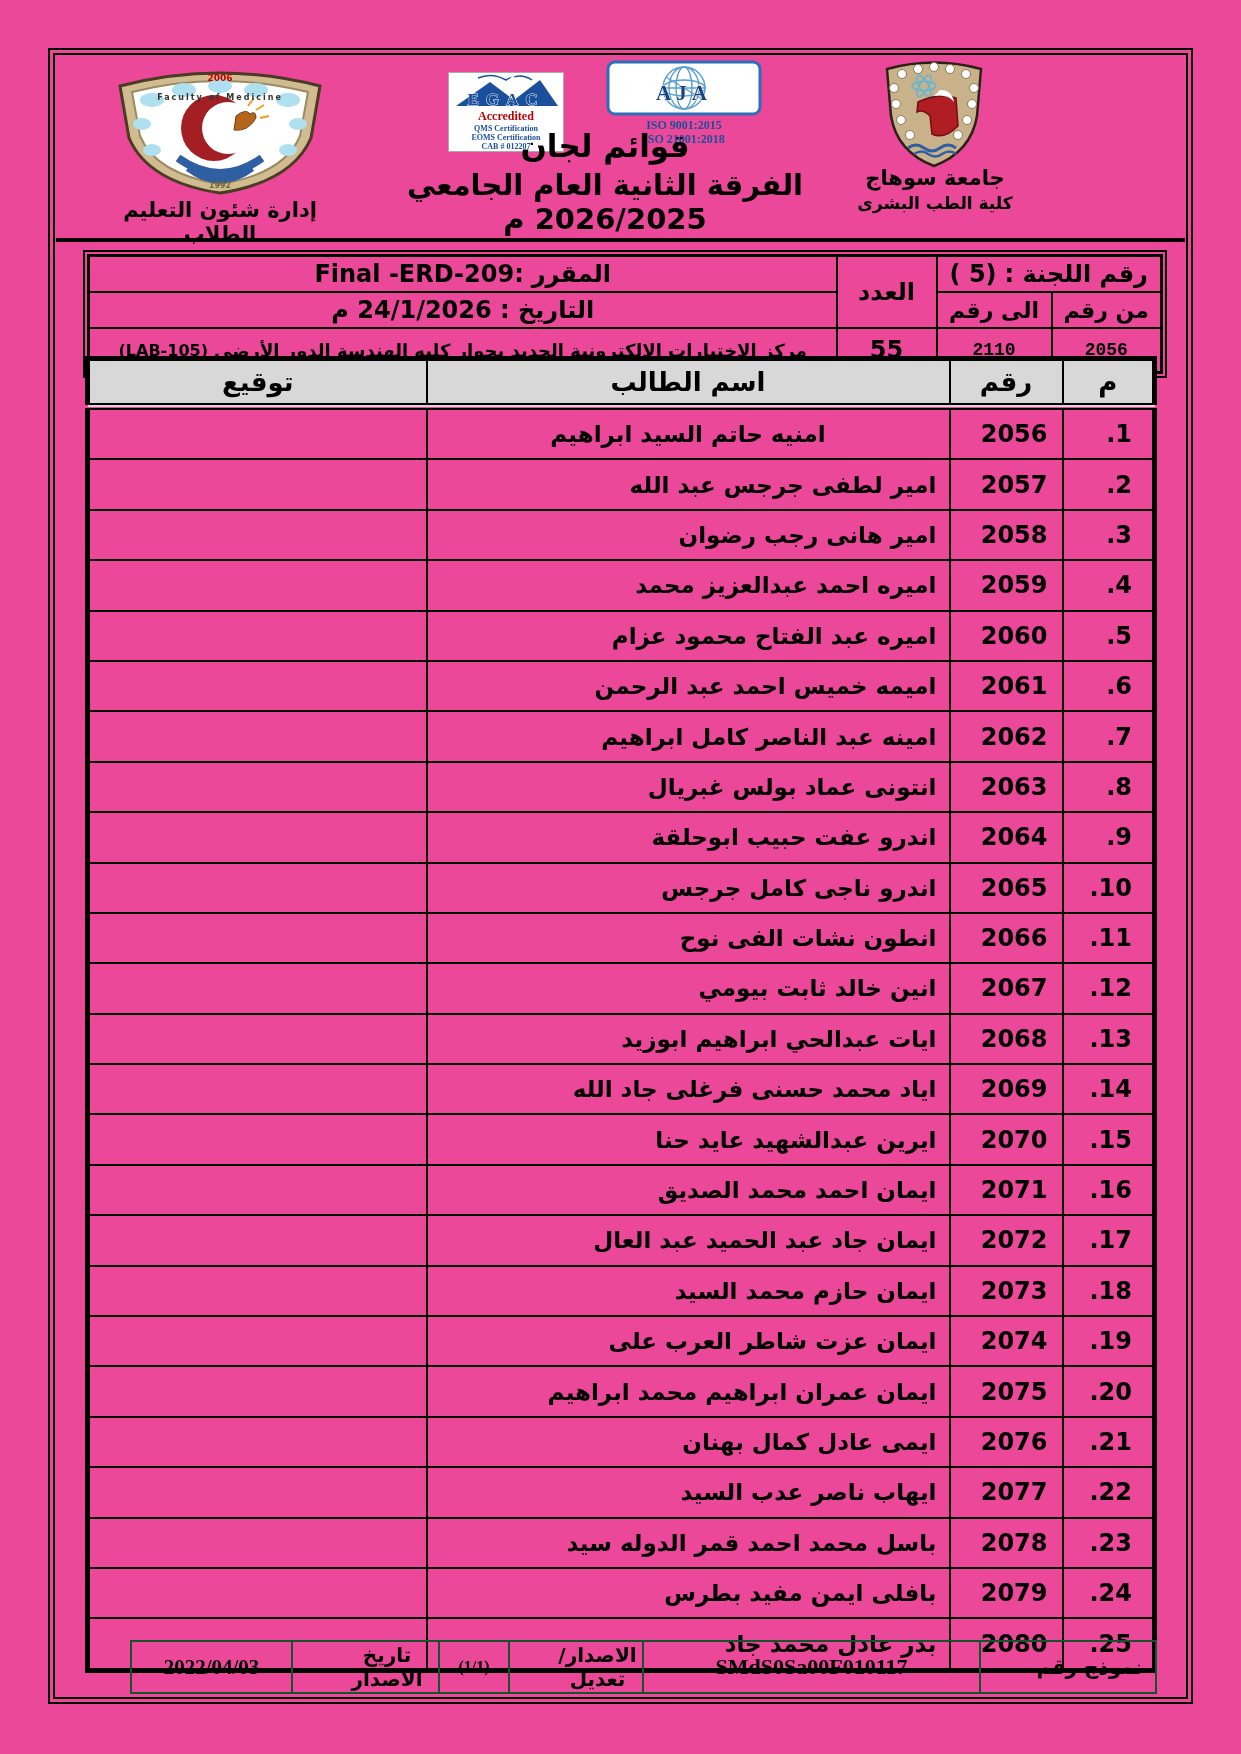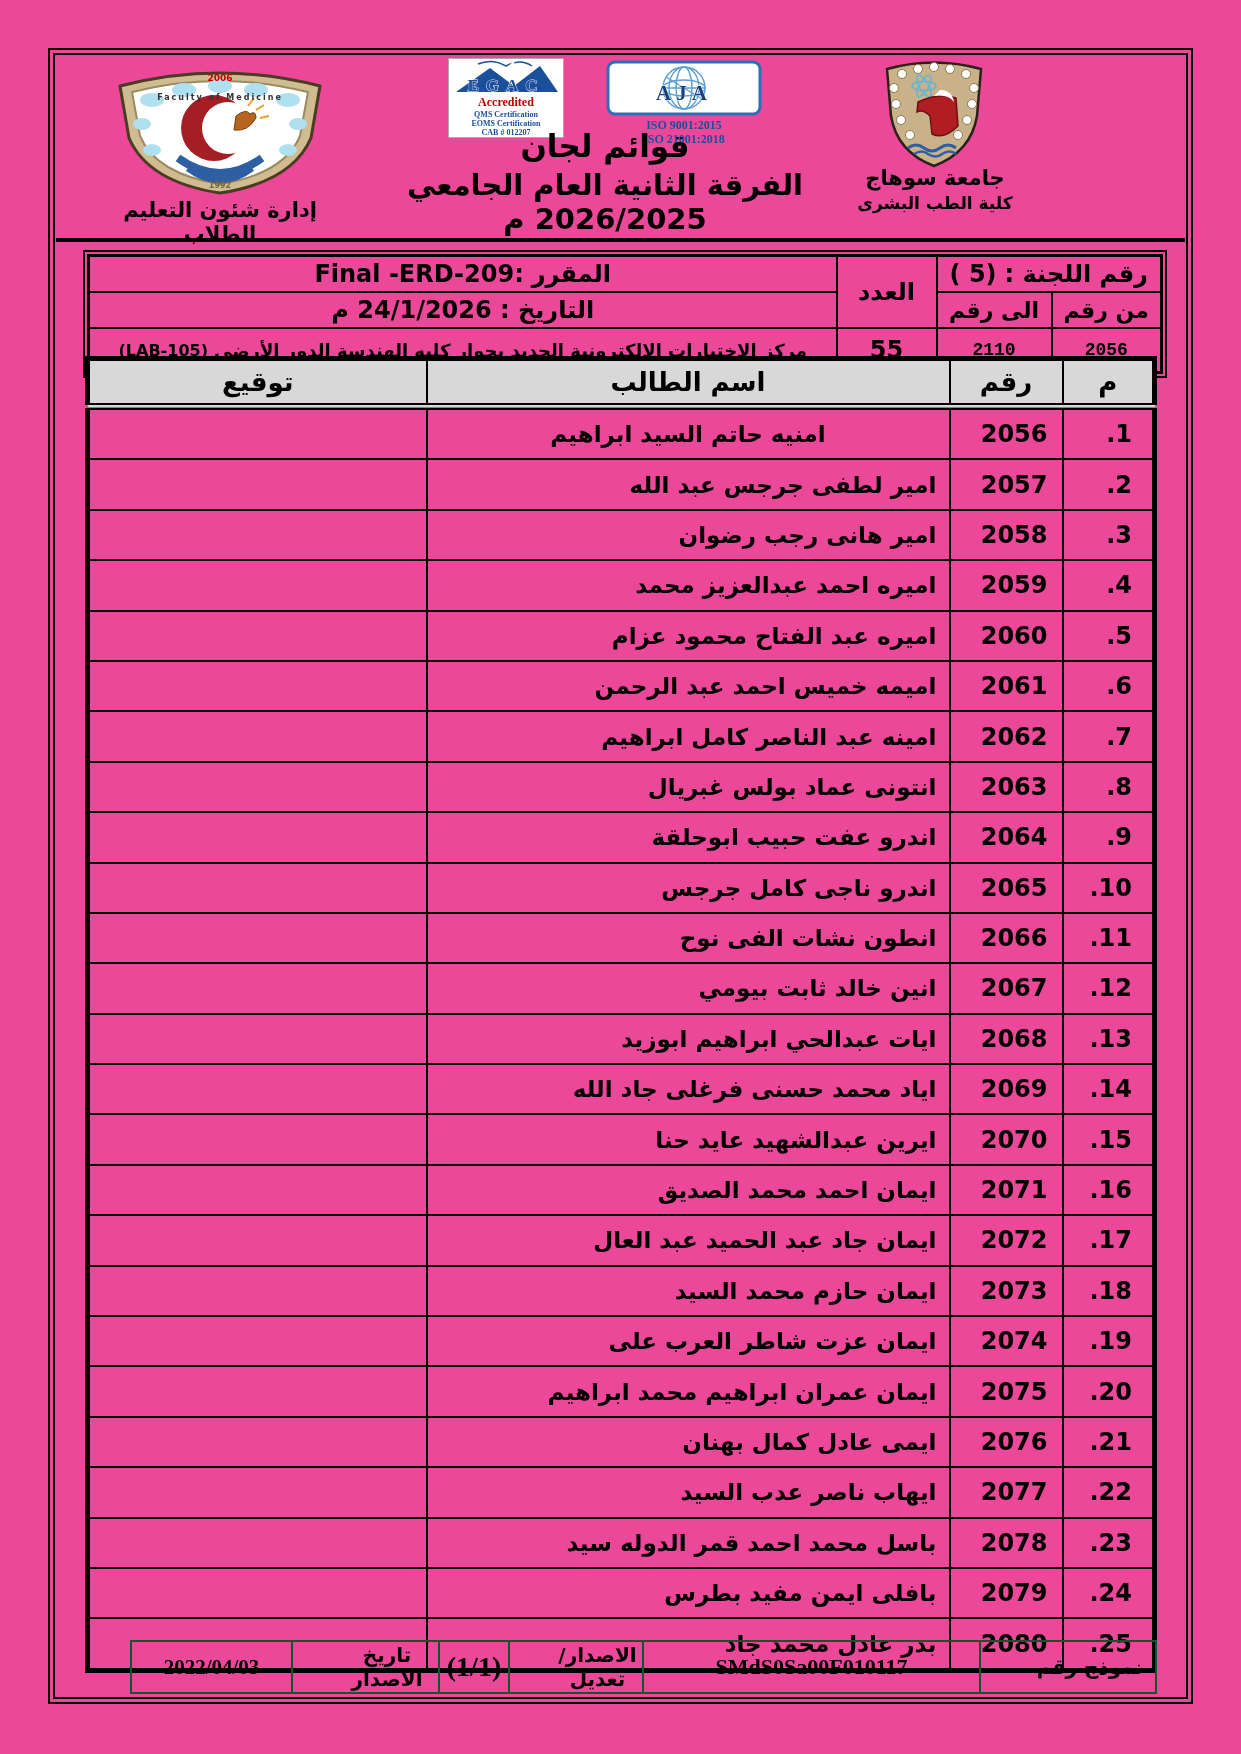--- a/index.html
+++ b/index.html
@@ -97,7 +97,7 @@
   </div>
   <div class="abs left-caption">إدارة شئون التعليم الطلاب</div>
 
-  <div class="abs" style="left:448px;top:58px;width:137px;height:80px;">
+  <div class="abs" style="left:448px;top:72px;width:137px;height:80px;">
     <svg width="116" height="80" viewBox="0 0 116 80">
       <rect x="0.5" y="0.5" width="115" height="79" fill="#fff" stroke="#aaaaaa" stroke-width="1"></rect>
       <path d="M30,6 q14,-6 28,2 q14,-8 26,0" stroke="#1a4f9c" stroke-width="1.5" fill="none"></path>

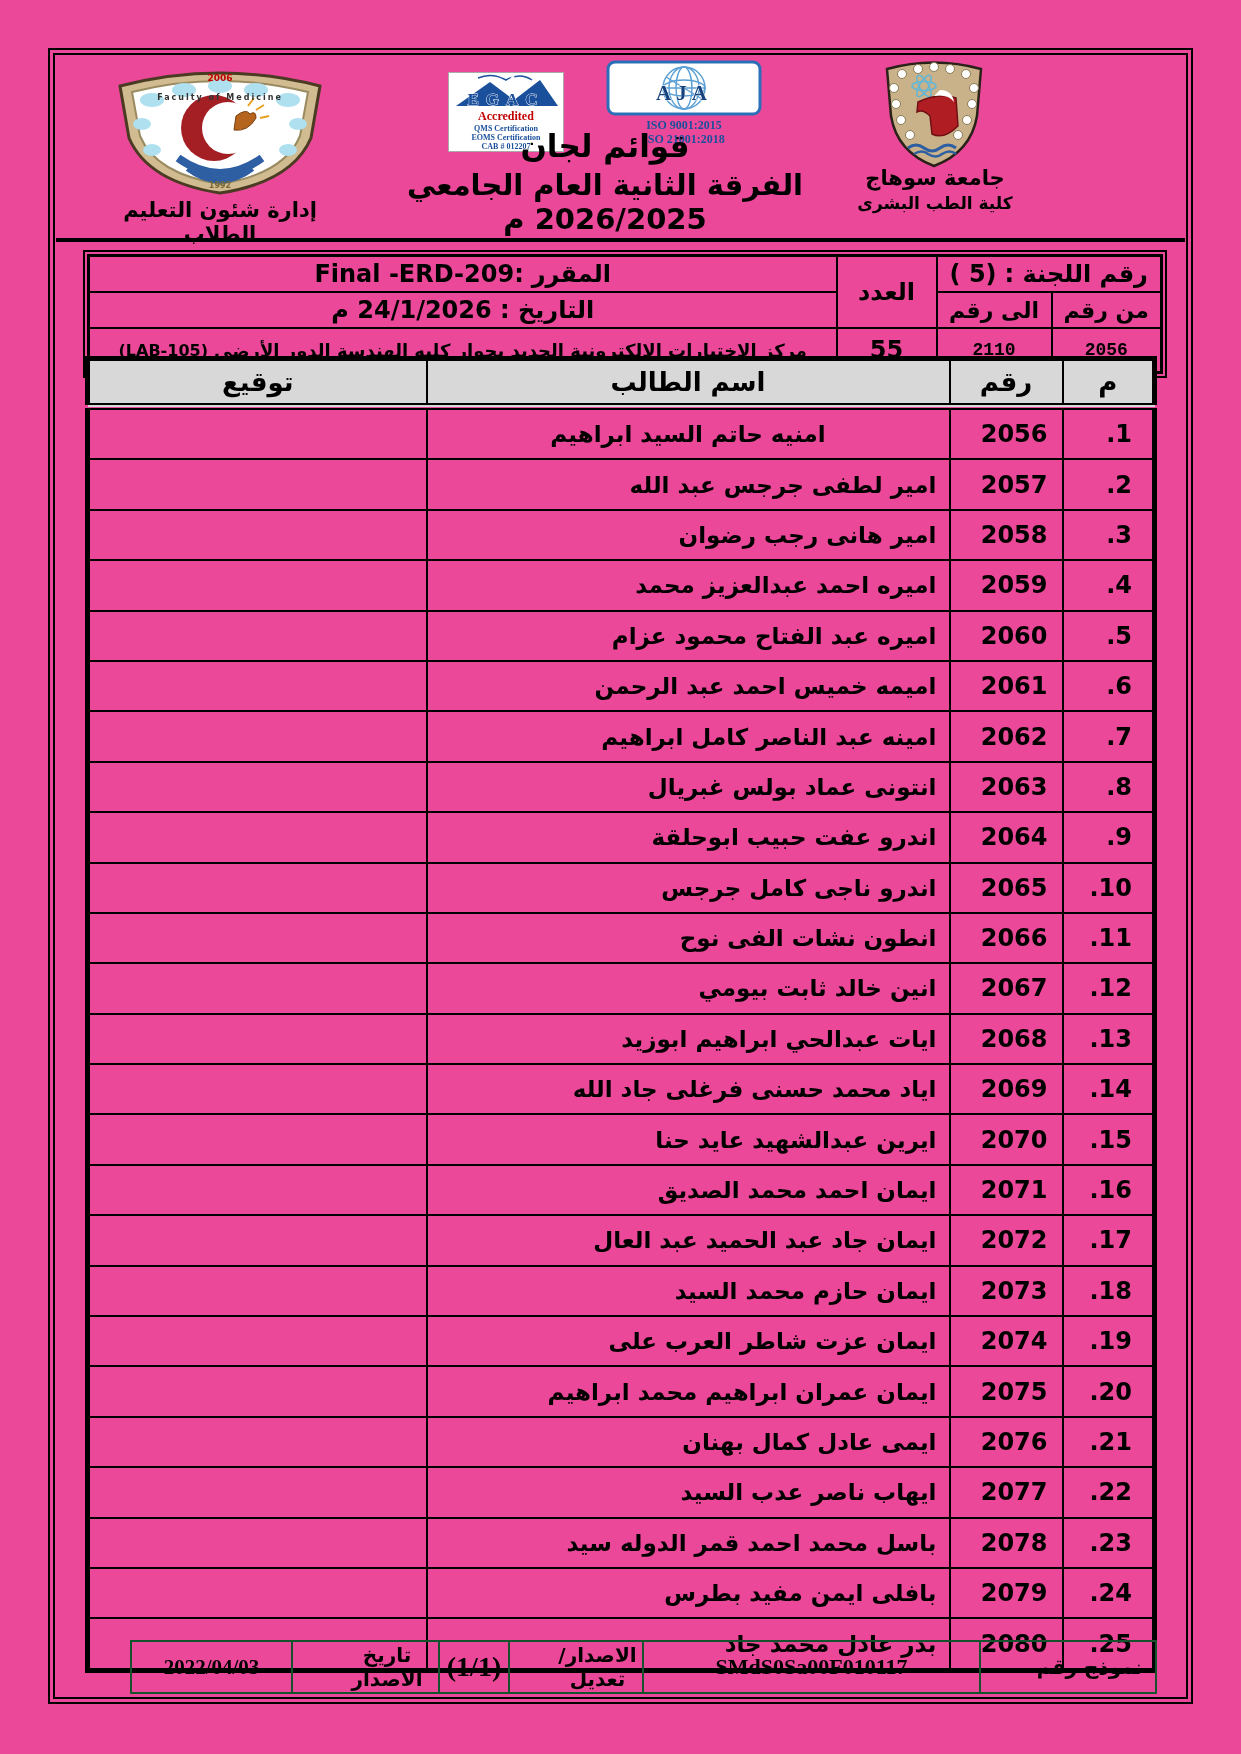--- a/index.html
+++ b/index.html
@@ -57,7 +57,7 @@
   .f-ar{font-size:20px;direction:rtl;padding-left:44px;}
   .serif{font-family:"Liberation Serif","DejaVu Serif",serif;font-weight:bold;}
   .f-code{font-size:22px;}
-  .f-ver{font-size:28px;}
+  .f-ver{font-size:16px;}
   .f-date{font-size:21px;}
 
   svg text{font-weight:bold;}

